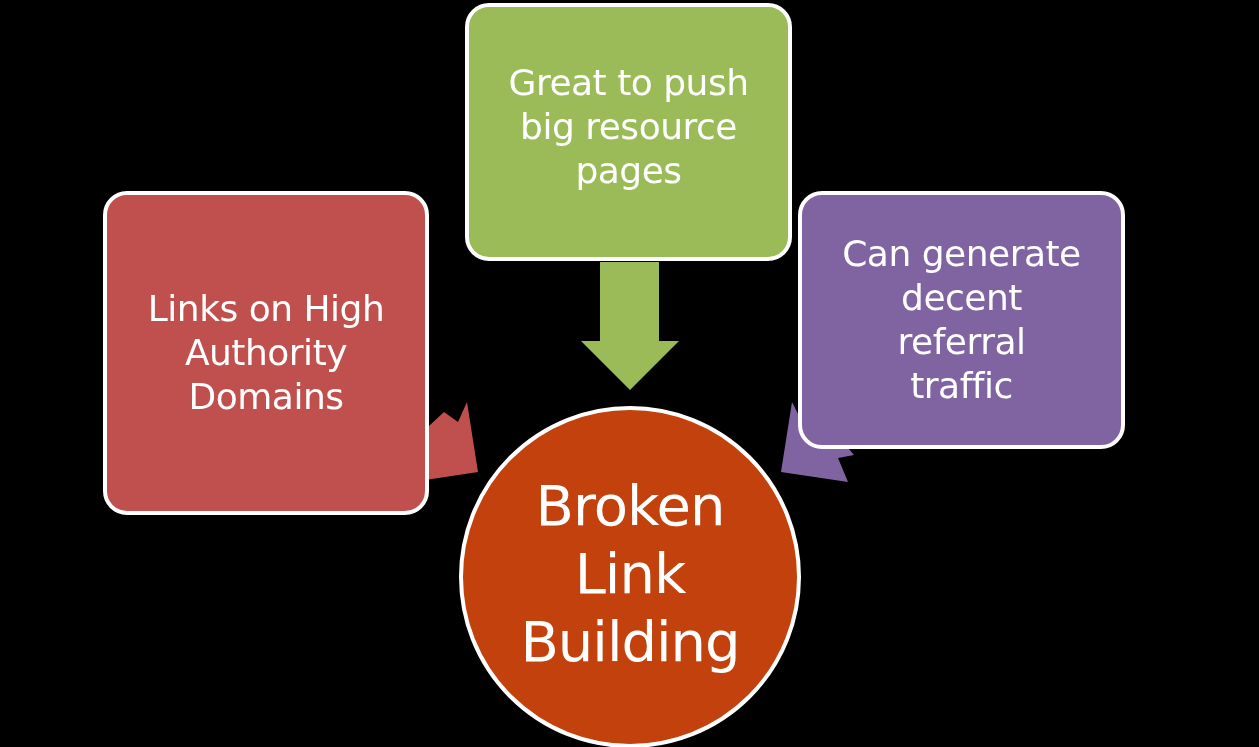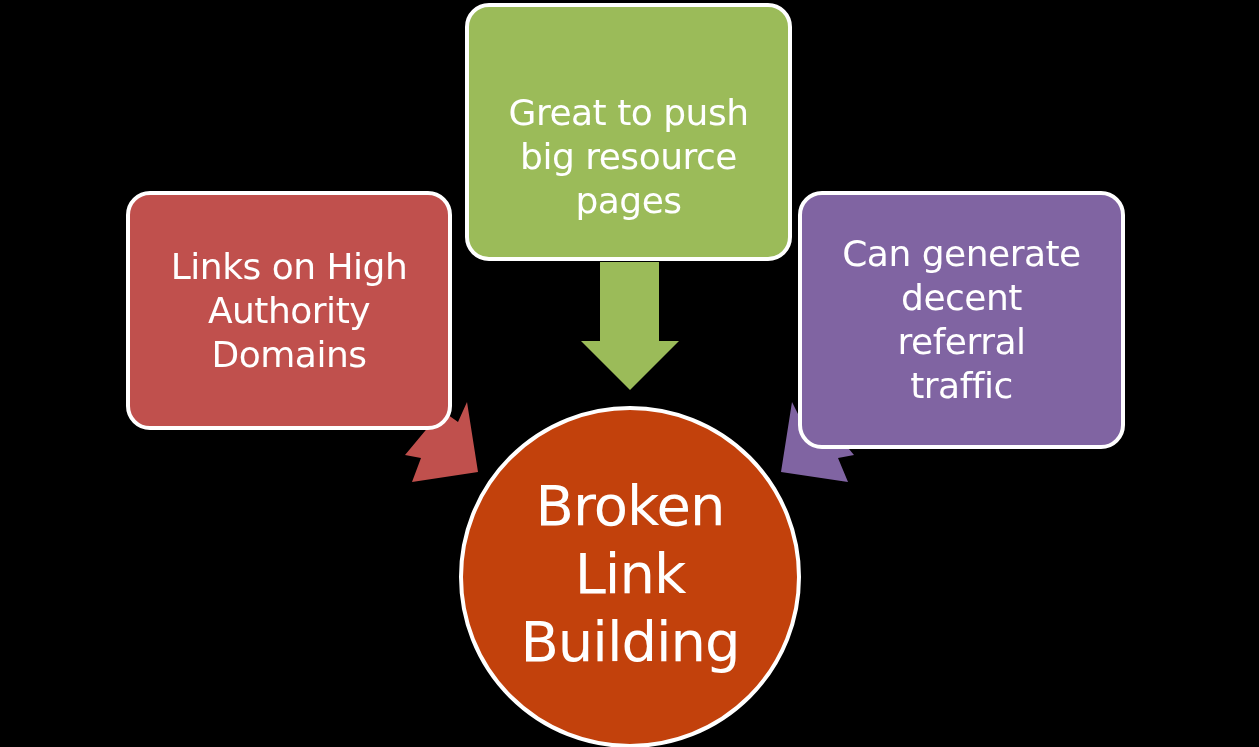--- a/index.html
+++ b/index.html
@@ -22,7 +22,7 @@
     }
     .box span { display: block; white-space: pre-line; }
     #box-left   { left: 103px; top: 191px; width: 326px; height: 239px; margin-left: 23px; }
-    #box-top    { left: 465px; top: 3px;   width: 327px; height: 258px; align-items: flex-start; padding-top: 84px; }
+    #box-top    { left: 465px; top: 3px;   width: 327px; height: 258px; align-items: flex-start; padding-top: 54px; }
     #box-right  { left: 798px; top: 191px; width: 327px; height: 258px; }
     #hub {
       position: absolute;

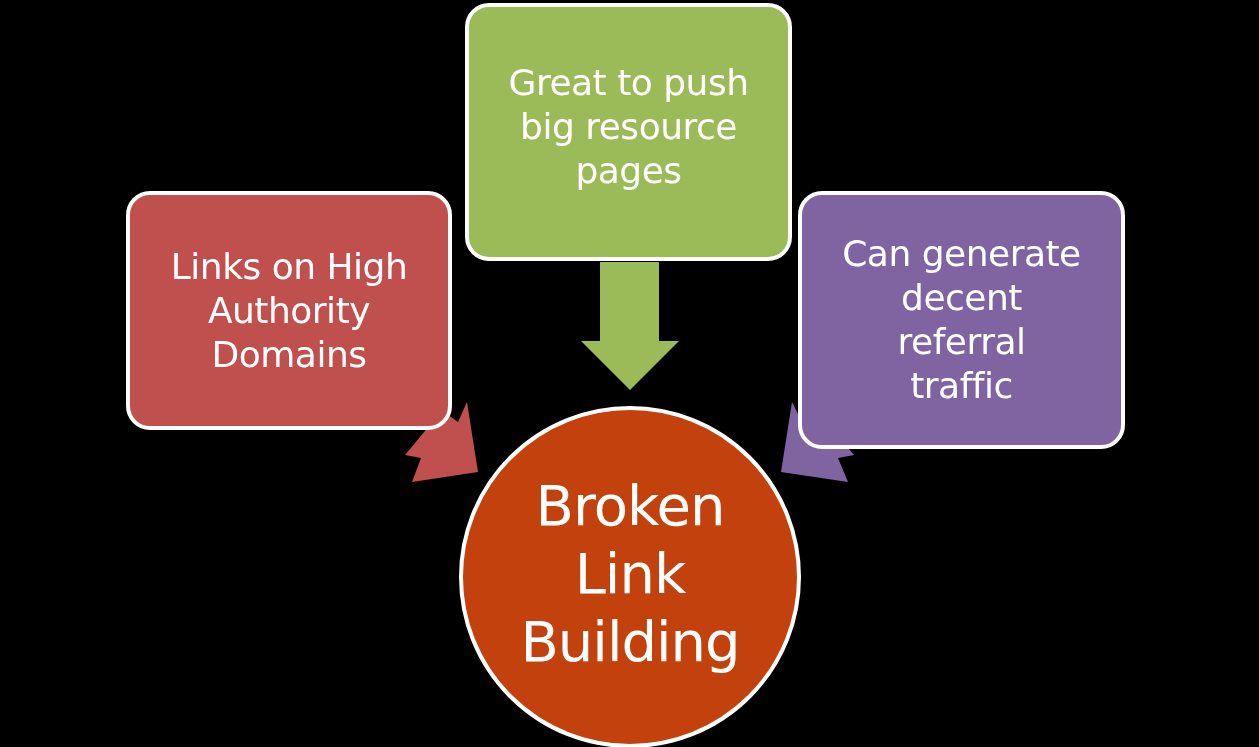--- a/index.html
+++ b/index.html
@@ -21,7 +21,7 @@
       letter-spacing: -0.5px;
     }
     .box span { display: block; white-space: pre-line; }
-    #box-left   { left: 103px; top: 191px; width: 326px; height: 239px; margin-left: 23px; }
+    #box-left   { left: 103px; top: 191px; width: 326px; height: 324px; }
     #box-top    { left: 465px; top: 3px;   width: 327px; height: 258px; align-items: flex-start; padding-top: 54px; }
     #box-right  { left: 798px; top: 191px; width: 327px; height: 258px; }
     #hub {

